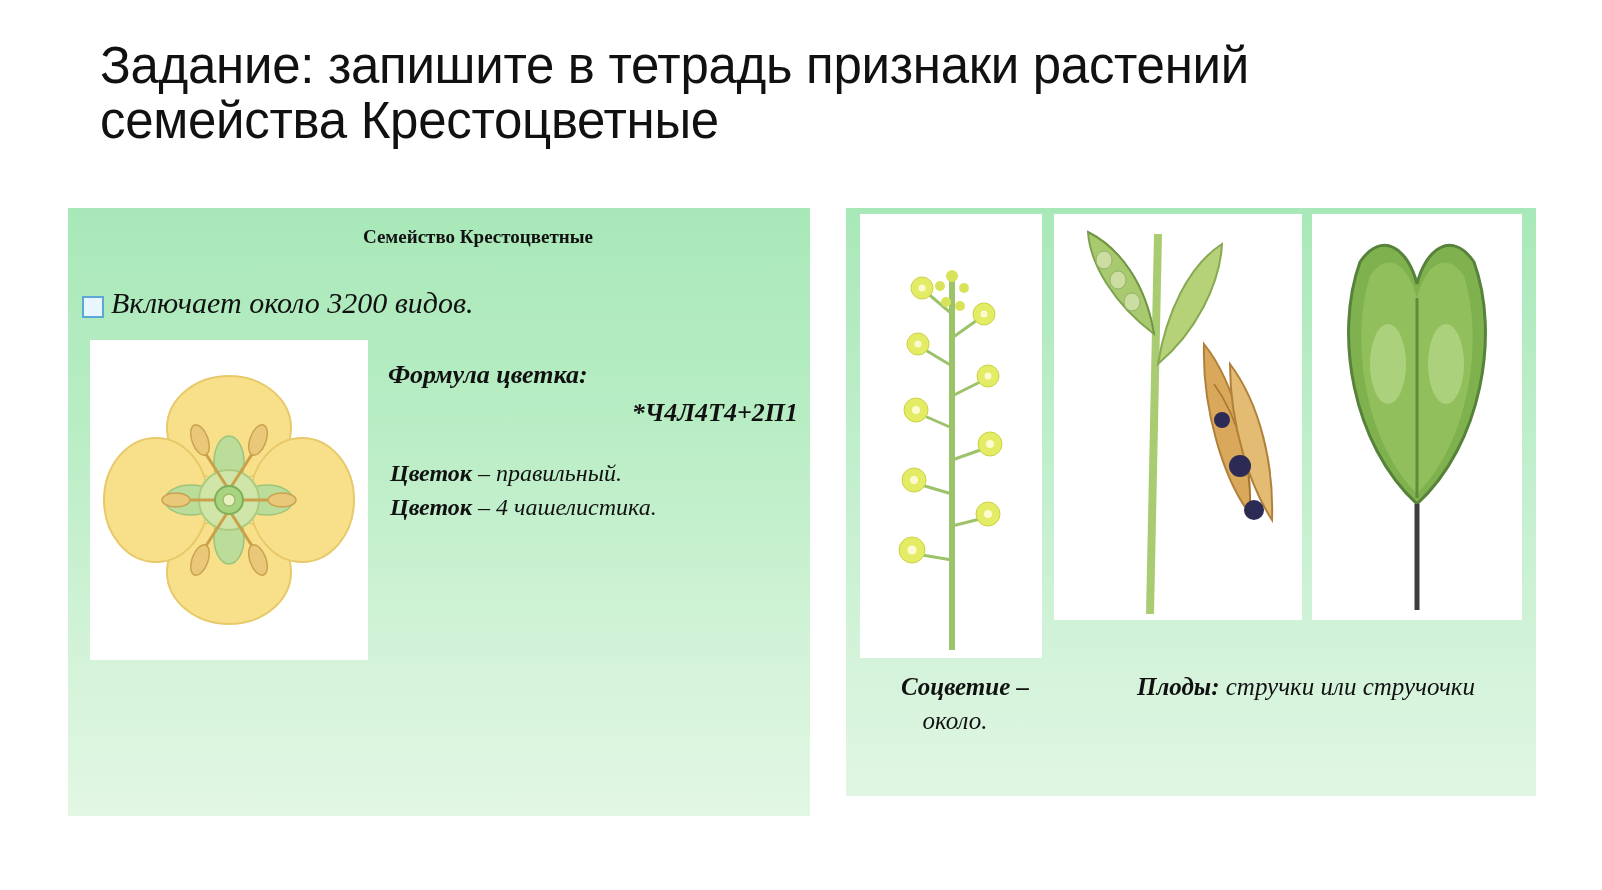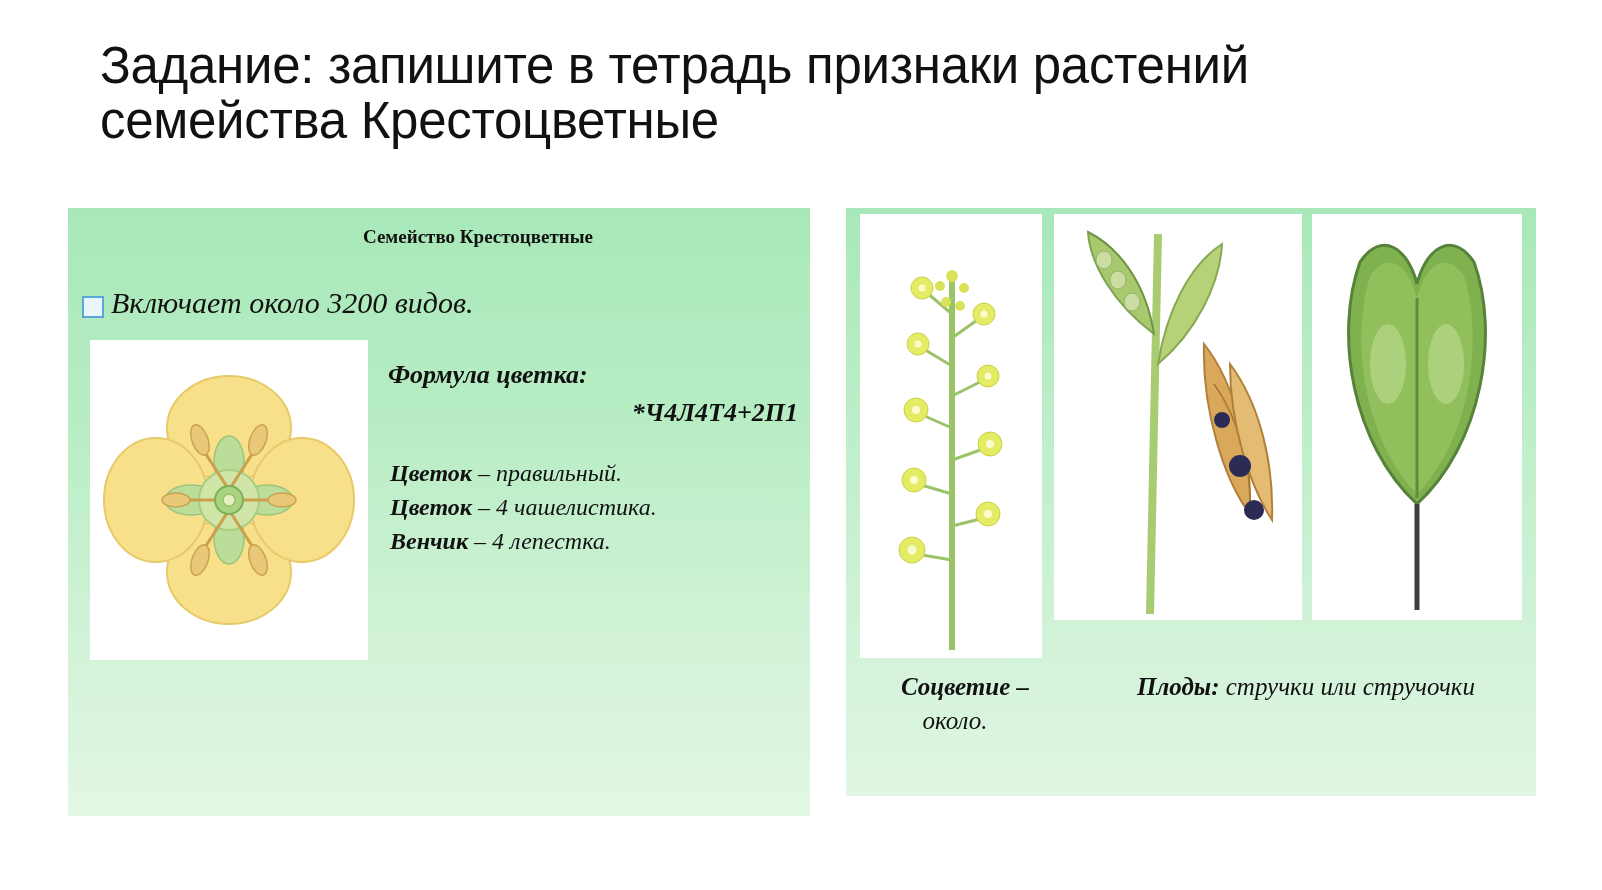--- a/index.html
+++ b/index.html
@@ -222,7 +222,6 @@
     <div class="attr-list">
       <div class="row"><span class="term">Цветок</span><span> – правильный.</span></div>
       <div class="row"><span class="term">Цветок</span><span> – 4 чашелистика.</span></div>
-      <div class="row"><span class="term">Венчик</span><span> – 4 лепестка.</span></div>
     </div>
   </div>
 

